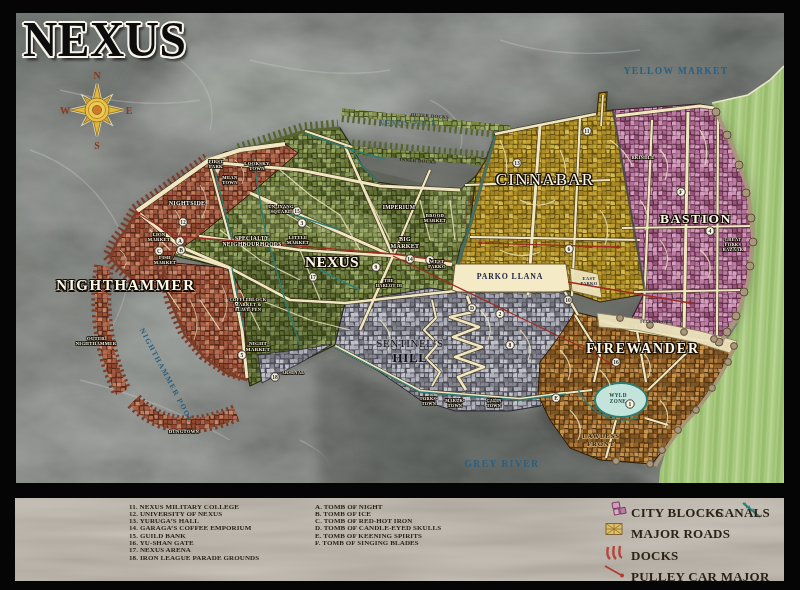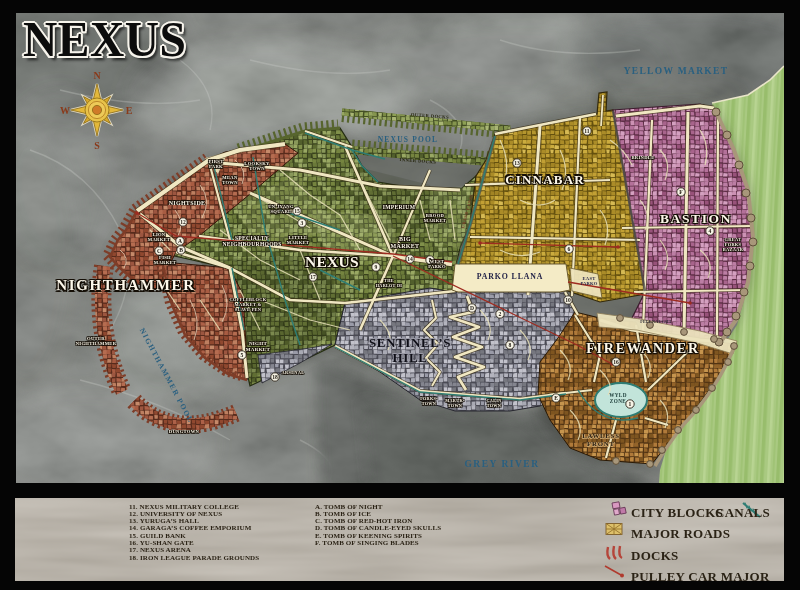--- a/index.html
+++ b/index.html
@@ -740,7 +740,7 @@
 
 <div class="ml" style="left:502px;top:464px;font-size:9.5px;color:#2a6080;letter-spacing:1.5px;transform:translate(-50%,-50%);font-weight:bold;line-height:1.15">GREY RIVER</div>
 
-<div class="ml" style="left:408px;top:140px;font-size:7.5px;color:#2a6080;letter-spacing:1.2px;transform:translate(-50%,-50%);font-weight:bold;line-height:1.15">NEXUS POOL</div>
+<div class="ml" style="left:408px;top:124px;font-size:7.5px;color:#2a6080;letter-spacing:1.2px;transform:translate(-50%,-50%);font-weight:normal;line-height:1.15">NEXUS POOL</div>
 
 <div class="ml" style="left:166px;top:376px;font-size:7.5px;color:#2a6080;letter-spacing:1.4px;transform:translate(-50%,-50%) rotate(62deg);font-weight:bold;line-height:1.15">NIGHTHAMMER&nbsp;POOL</div>
 

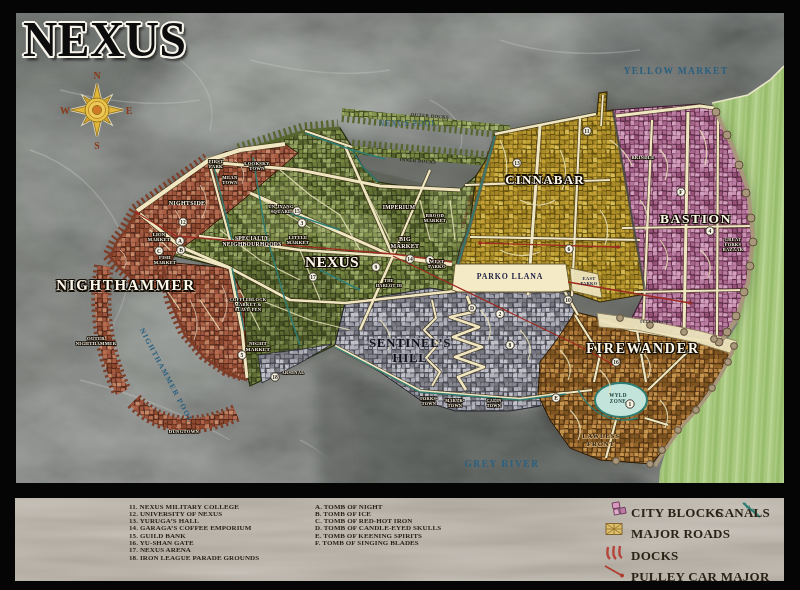--- a/index.html
+++ b/index.html
@@ -687,7 +687,7 @@
 
 <div class="ml" style="left:332px;top:262px;font-size:15.5px;color:#fdf8ea;text-shadow:-1.3px 0px 0px #140e06,1.3px 0px 0px #140e06,0px -1.3px 0px #140e06,0px 1.3px 0px #140e06,-1.3px -1.3px 0px #140e06,1.3px -1.3px 0px #140e06,-1.3px 1.3px 0px #140e06,1.3px 1.3px 0px #140e06;letter-spacing:0.3px;transform:translate(-50%,-50%);font-weight:bold;line-height:1.15">NEXUS</div>
 
-<div class="ml" style="left:545px;top:180px;font-size:13px;color:#fdf8ea;text-shadow:-1.2px 0px 0px #140e06,1.2px 0px 0px #140e06,0px -1.2px 0px #140e06,0px 1.2px 0px #140e06,-1.2px -1.2px 0px #140e06,1.2px -1.2px 0px #140e06,-1.2px 1.2px 0px #140e06,1.2px 1.2px 0px #140e06;letter-spacing:1.2px;transform:translate(-50%,-50%);font-weight:bold;line-height:1.15">CINNABAR</div>
+<div class="ml" style="left:545px;top:180px;font-size:17px;color:#fdf8ea;text-shadow:-1.2px 0px 0px #140e06,1.2px 0px 0px #140e06,0px -1.2px 0px #140e06,0px 1.2px 0px #140e06,-1.2px -1.2px 0px #140e06,1.2px -1.2px 0px #140e06,-1.2px 1.2px 0px #140e06,1.2px 1.2px 0px #140e06;letter-spacing:1.2px;transform:translate(-50%,-50%);font-weight:normal;line-height:1.15">CINNABAR</div>
 
 <div class="ml" style="left:696px;top:219px;font-size:13.5px;color:#fdf8ea;text-shadow:-1.2px 0px 0px #140e06,1.2px 0px 0px #140e06,0px -1.2px 0px #140e06,0px 1.2px 0px #140e06,-1.2px -1.2px 0px #140e06,1.2px -1.2px 0px #140e06,-1.2px 1.2px 0px #140e06,1.2px 1.2px 0px #140e06;letter-spacing:1.6px;transform:translate(-50%,-50%);font-weight:bold;line-height:1.15">BASTION</div>
 

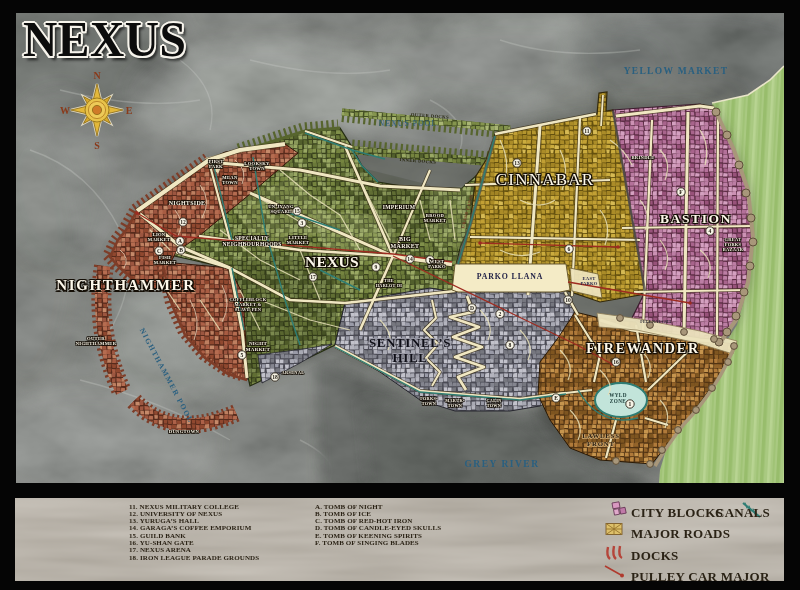--- a/index.html
+++ b/index.html
@@ -693,7 +693,7 @@
 
 <div class="ml" style="left:643px;top:349px;font-size:14px;color:#fdf8ea;text-shadow:-1.2px 0px 0px #140e06,1.2px 0px 0px #140e06,0px -1.2px 0px #140e06,0px 1.2px 0px #140e06,-1.2px -1.2px 0px #140e06,1.2px -1.2px 0px #140e06,-1.2px 1.2px 0px #140e06,1.2px 1.2px 0px #140e06;letter-spacing:1.8px;transform:translate(-50%,-50%);font-weight:bold;line-height:1.15">FIREWANDER</div>
 
-<div class="ml" style="left:410px;top:343px;font-size:13px;color:#0e0e16;text-shadow:-0.7px 0px 0px #9a9aa6,0.7px 0px 0px #9a9aa6,0px -0.7px 0px #9a9aa6,0px 0.7px 0px #9a9aa6,-0.7px -0.7px 0px #9a9aa6,0.7px -0.7px 0px #9a9aa6,-0.7px 0.7px 0px #9a9aa6,0.7px 0.7px 0px #9a9aa6;letter-spacing:0.6px;transform:translate(-50%,-50%);font-weight:bold;line-height:1.15">SENTINEL’S</div>
+<div class="ml" style="left:410px;top:343px;font-size:11px;color:#0e0e16;text-shadow:-0.7px 0px 0px #9a9aa6,0.7px 0px 0px #9a9aa6,0px -0.7px 0px #9a9aa6,0px 0.7px 0px #9a9aa6,-0.7px -0.7px 0px #9a9aa6,0.7px -0.7px 0px #9a9aa6,-0.7px 0.7px 0px #9a9aa6,0.7px 0.7px 0px #9a9aa6;letter-spacing:0.6px;transform:translate(-50%,-50%);font-weight:normal;line-height:1.15">SENTINEL’S</div>
 <div class="ml" style="left:410px;top:358px;font-size:13px;color:#0e0e16;text-shadow:-0.7px 0px 0px #9a9aa6,0.7px 0px 0px #9a9aa6,0px -0.7px 0px #9a9aa6,0px 0.7px 0px #9a9aa6,-0.7px -0.7px 0px #9a9aa6,0.7px -0.7px 0px #9a9aa6,-0.7px 0.7px 0px #9a9aa6,0.7px 0.7px 0px #9a9aa6;letter-spacing:0.6px;transform:translate(-50%,-50%);font-weight:bold;line-height:1.15">HILL</div>
 
 <div class="ml" style="left:216px;top:164px;font-size:4.6px;color:#fdf8ea;text-shadow:-0.8px 0px 0px #140e06,0.8px 0px 0px #140e06,0px -0.8px 0px #140e06,0px 0.8px 0px #140e06,-0.8px -0.8px 0px #140e06,0.8px -0.8px 0px #140e06,-0.8px 0.8px 0px #140e06,0.8px 0.8px 0px #140e06;letter-spacing:0.3px;transform:translate(-50%,-50%);font-weight:bold;line-height:1.15">FIRST<br>PARK</div>

